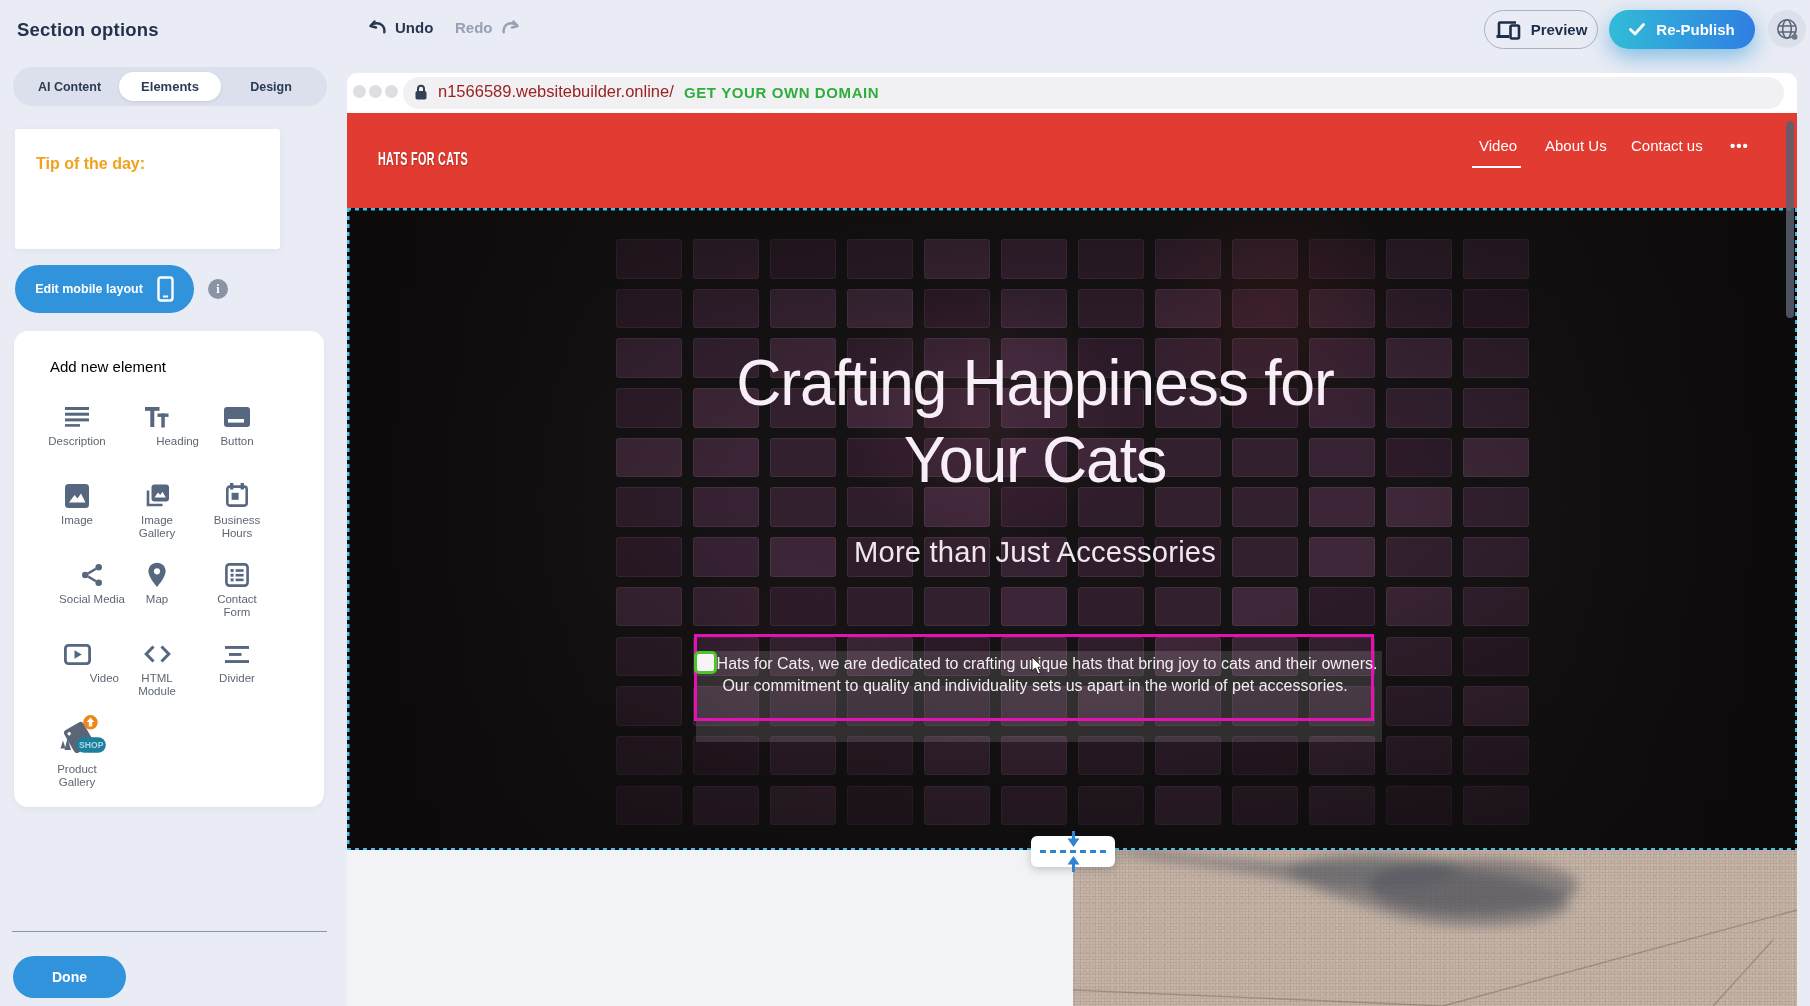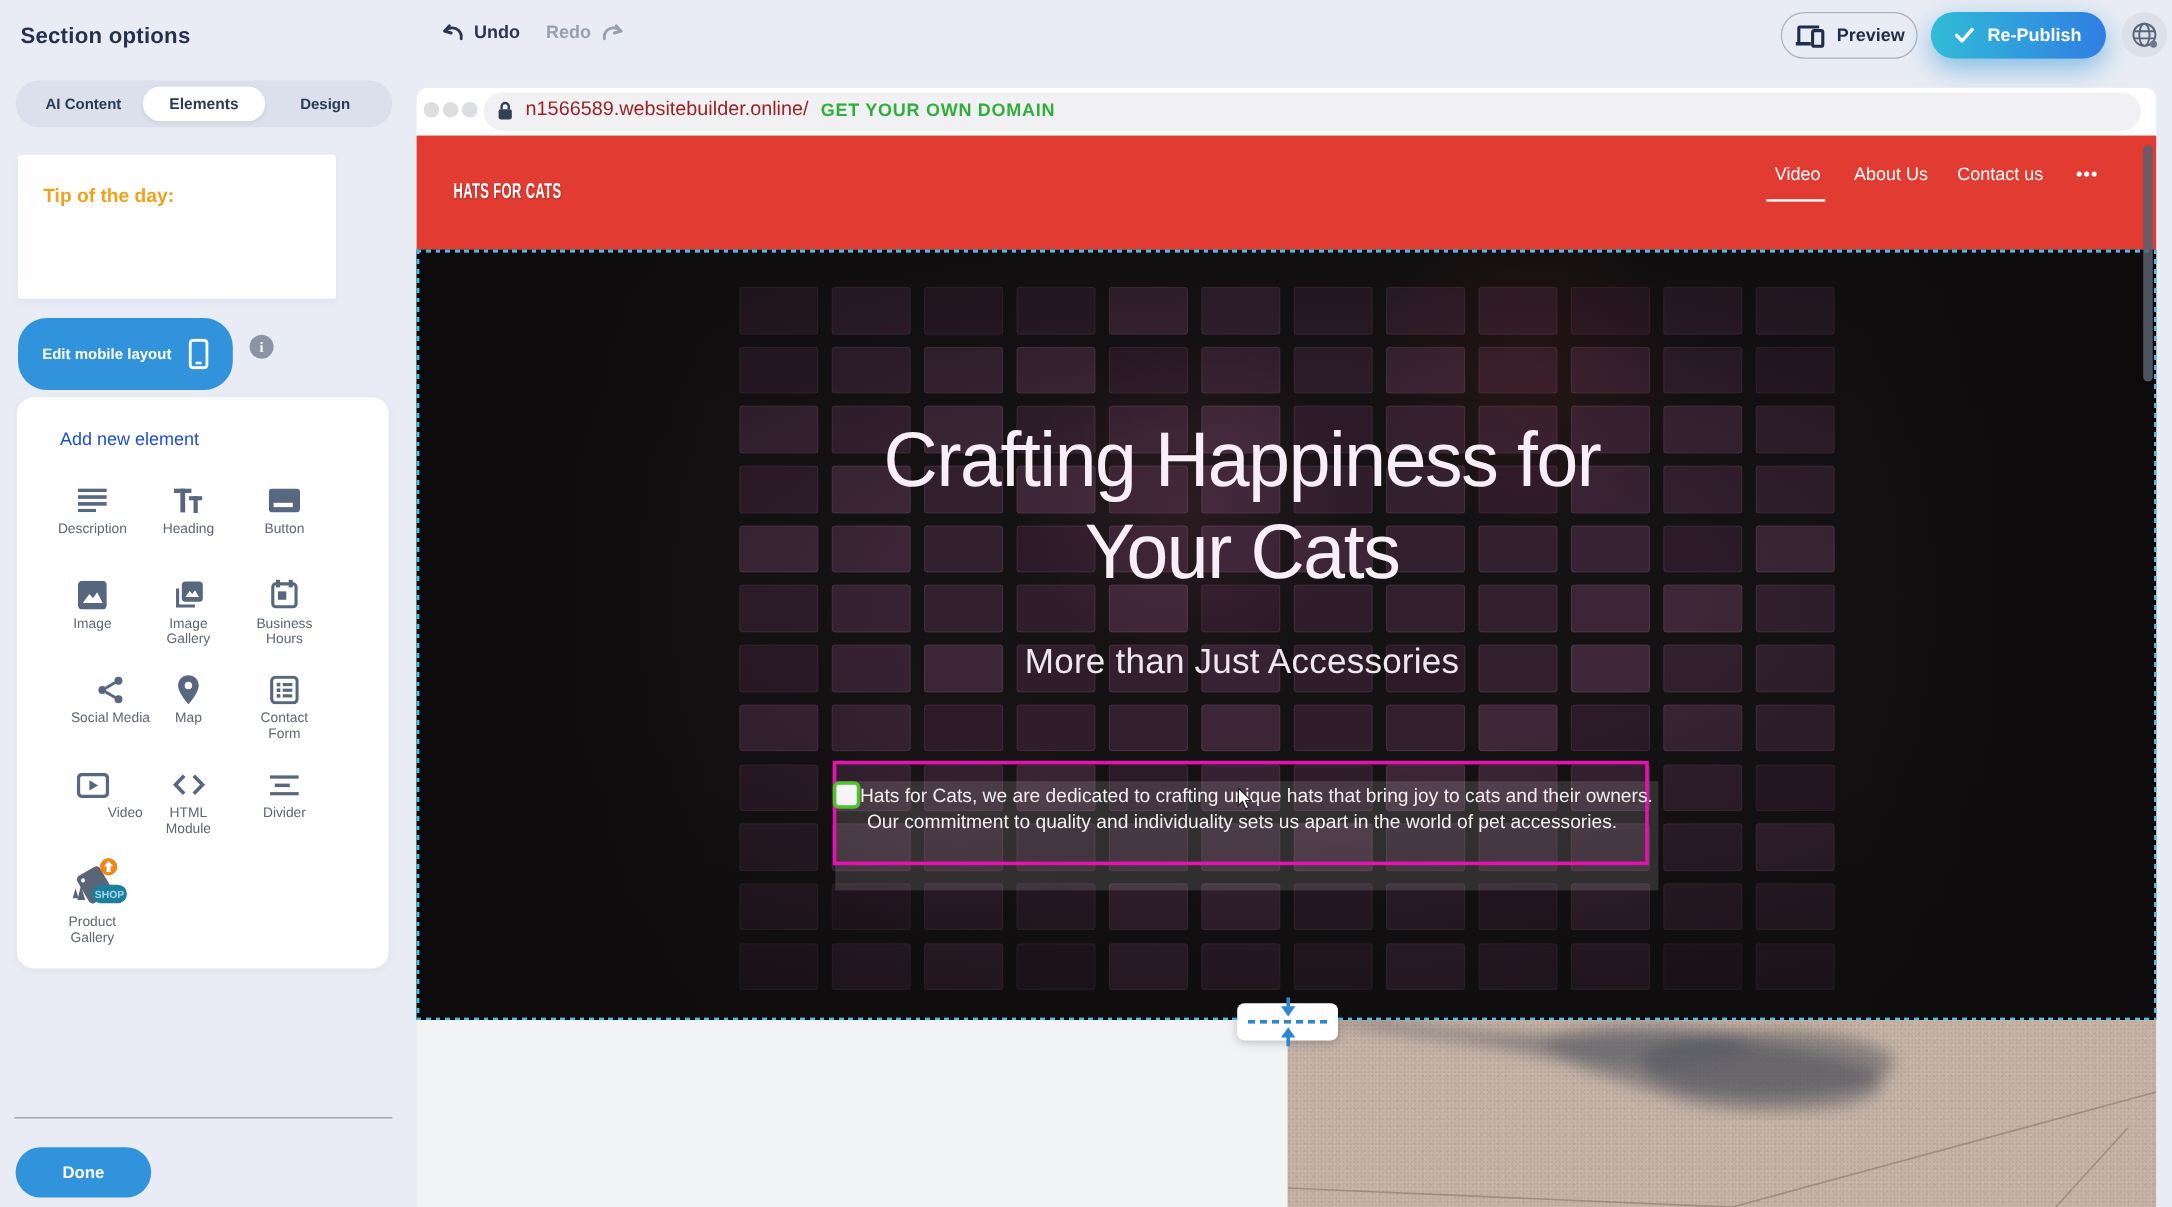--- a/index.html
+++ b/index.html
@@ -33,7 +33,7 @@
     box-shadow:0 2px 6px rgba(60,80,120,.06); padding:26px 20px 0 21px; }
   .tip-title { color:#f0a11d; font-size:16px; font-weight:bold; }
   .tip-text { margin-top:13px; color:#4886c9; font-size:12px; line-height:15.5px; white-space:nowrap; }
-  .btn-mobile { left:15px; top:265px; width:179px; height:60px; border-radius:24px; background:#3193dc;
+  .btn-mobile { left:15px; top:265px; width:179px; height:48px; border-radius:24px; background:#3193dc;
     display:flex; align-items:center; justify-content:center; gap:14px; color:#fff; font-size:12.5px; font-weight:bold; }
   .info-dot { left:208px; top:279px; width:20px; height:20px; border-radius:50%; background:#8b94a7;
     color:#fff; font-size:12px; font-weight:bold; text-align:center; line-height:20px; font-family:"Liberation Serif",serif; }

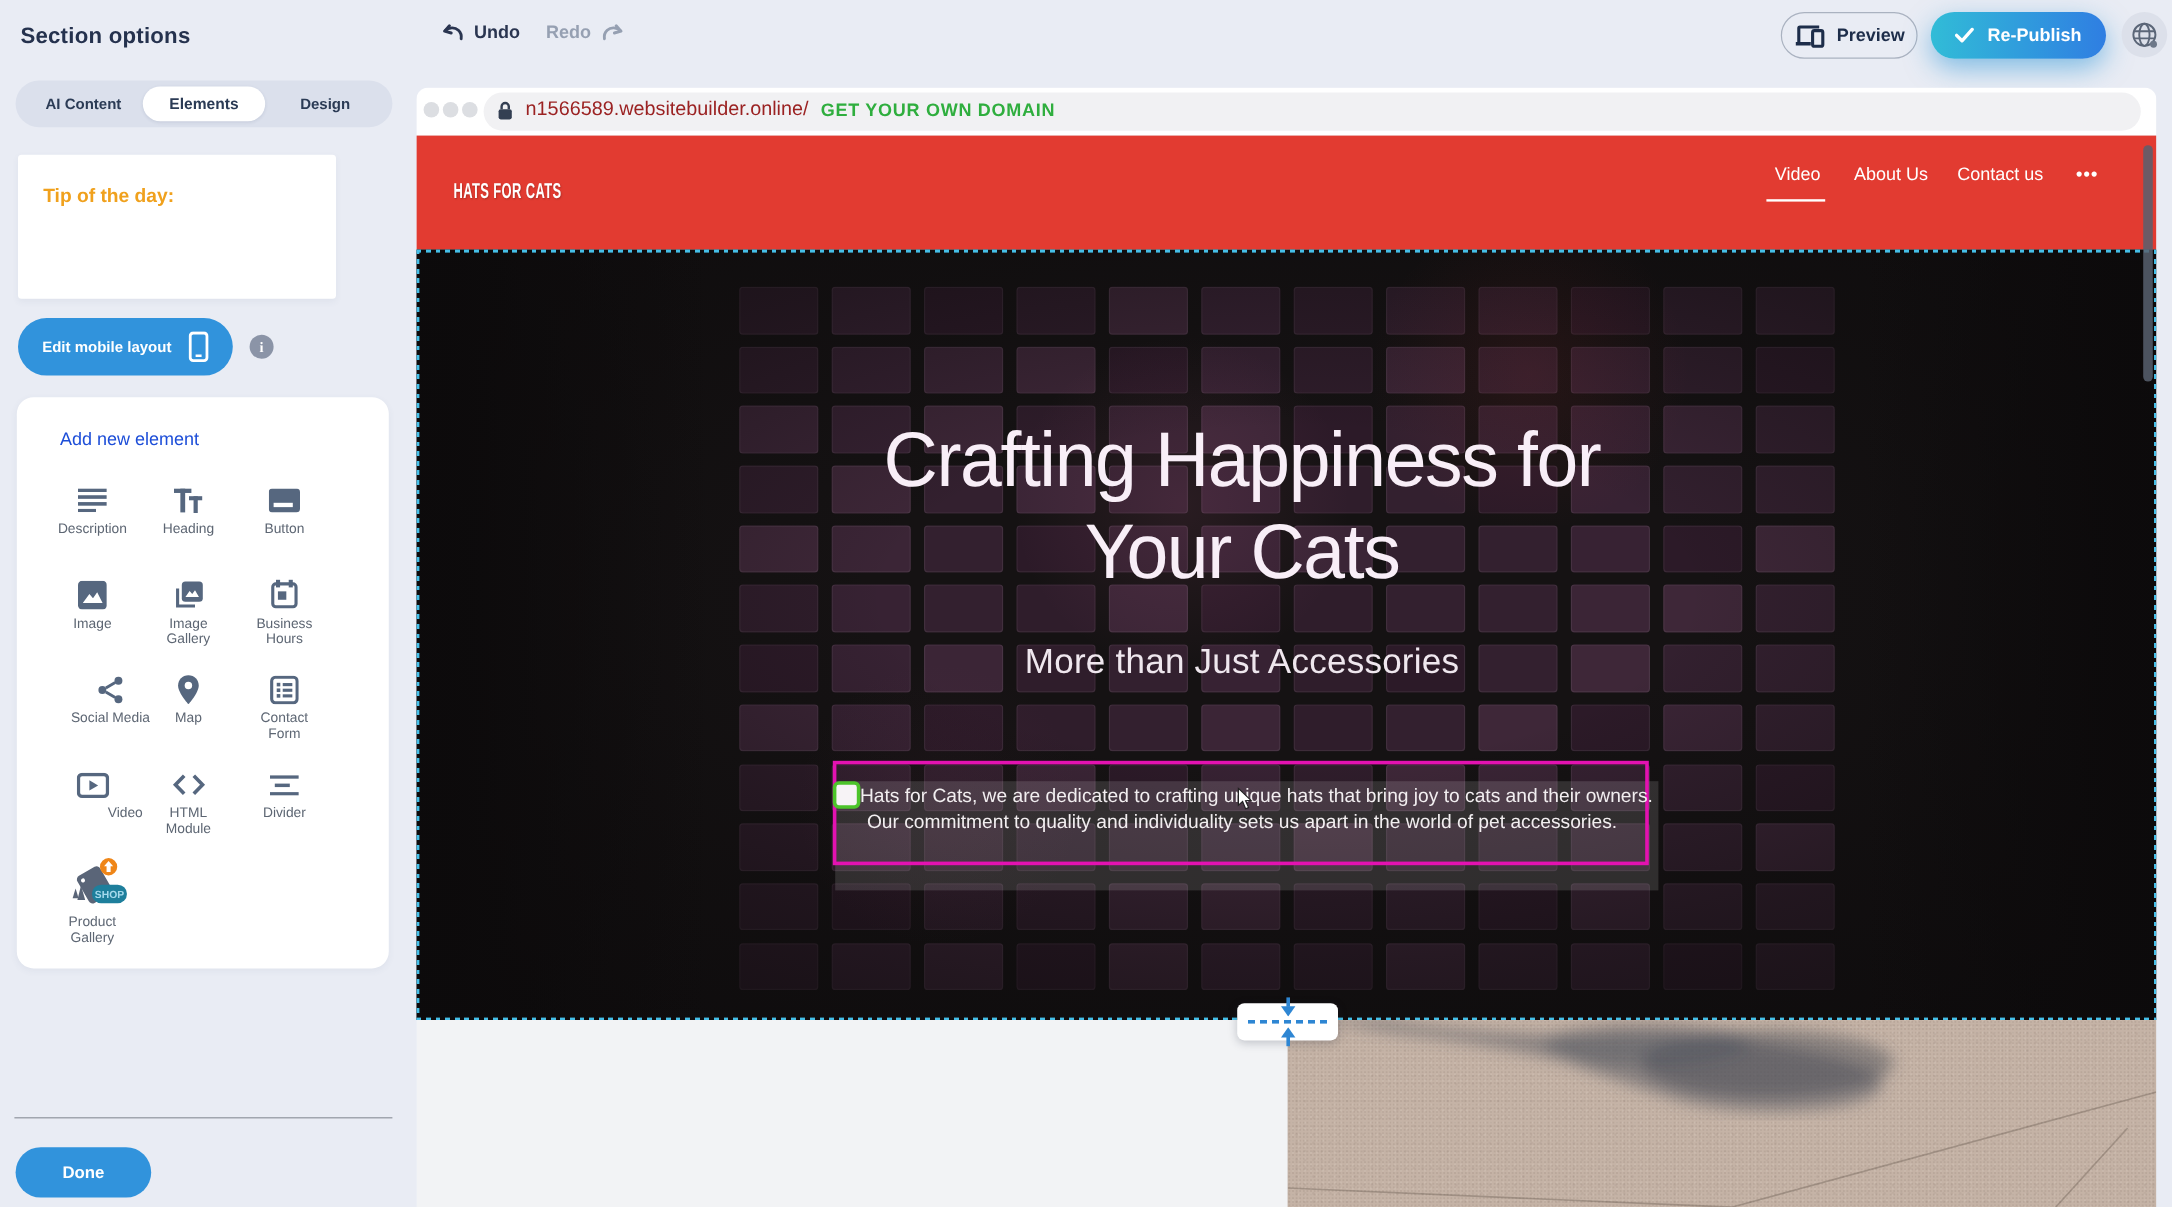--- a/index.html
+++ b/index.html
@@ -39,7 +39,7 @@
     color:#fff; font-size:12px; font-weight:bold; text-align:center; line-height:20px; font-family:"Liberation Serif",serif; }
   .el-card { left:14px; top:331px; width:310px; height:476px; background:#fff; border-radius:14px;
     box-shadow:0 2px 6px rgba(60,80,120,.06); }
-  .el-title { left:50px; top:358px; font-size:15px; color:#1d4ed8; }
+  .el-title { left:50px; top:358px; font-size:15px; color:#000000; }
   .el { width:84px; text-align:center; }
   .el .ico { height:26px; display:flex; align-items:center; justify-content:center; }
   .el .lbl { margin-top:5px; font-size:11.5px; line-height:13px; color:#5d6673; }

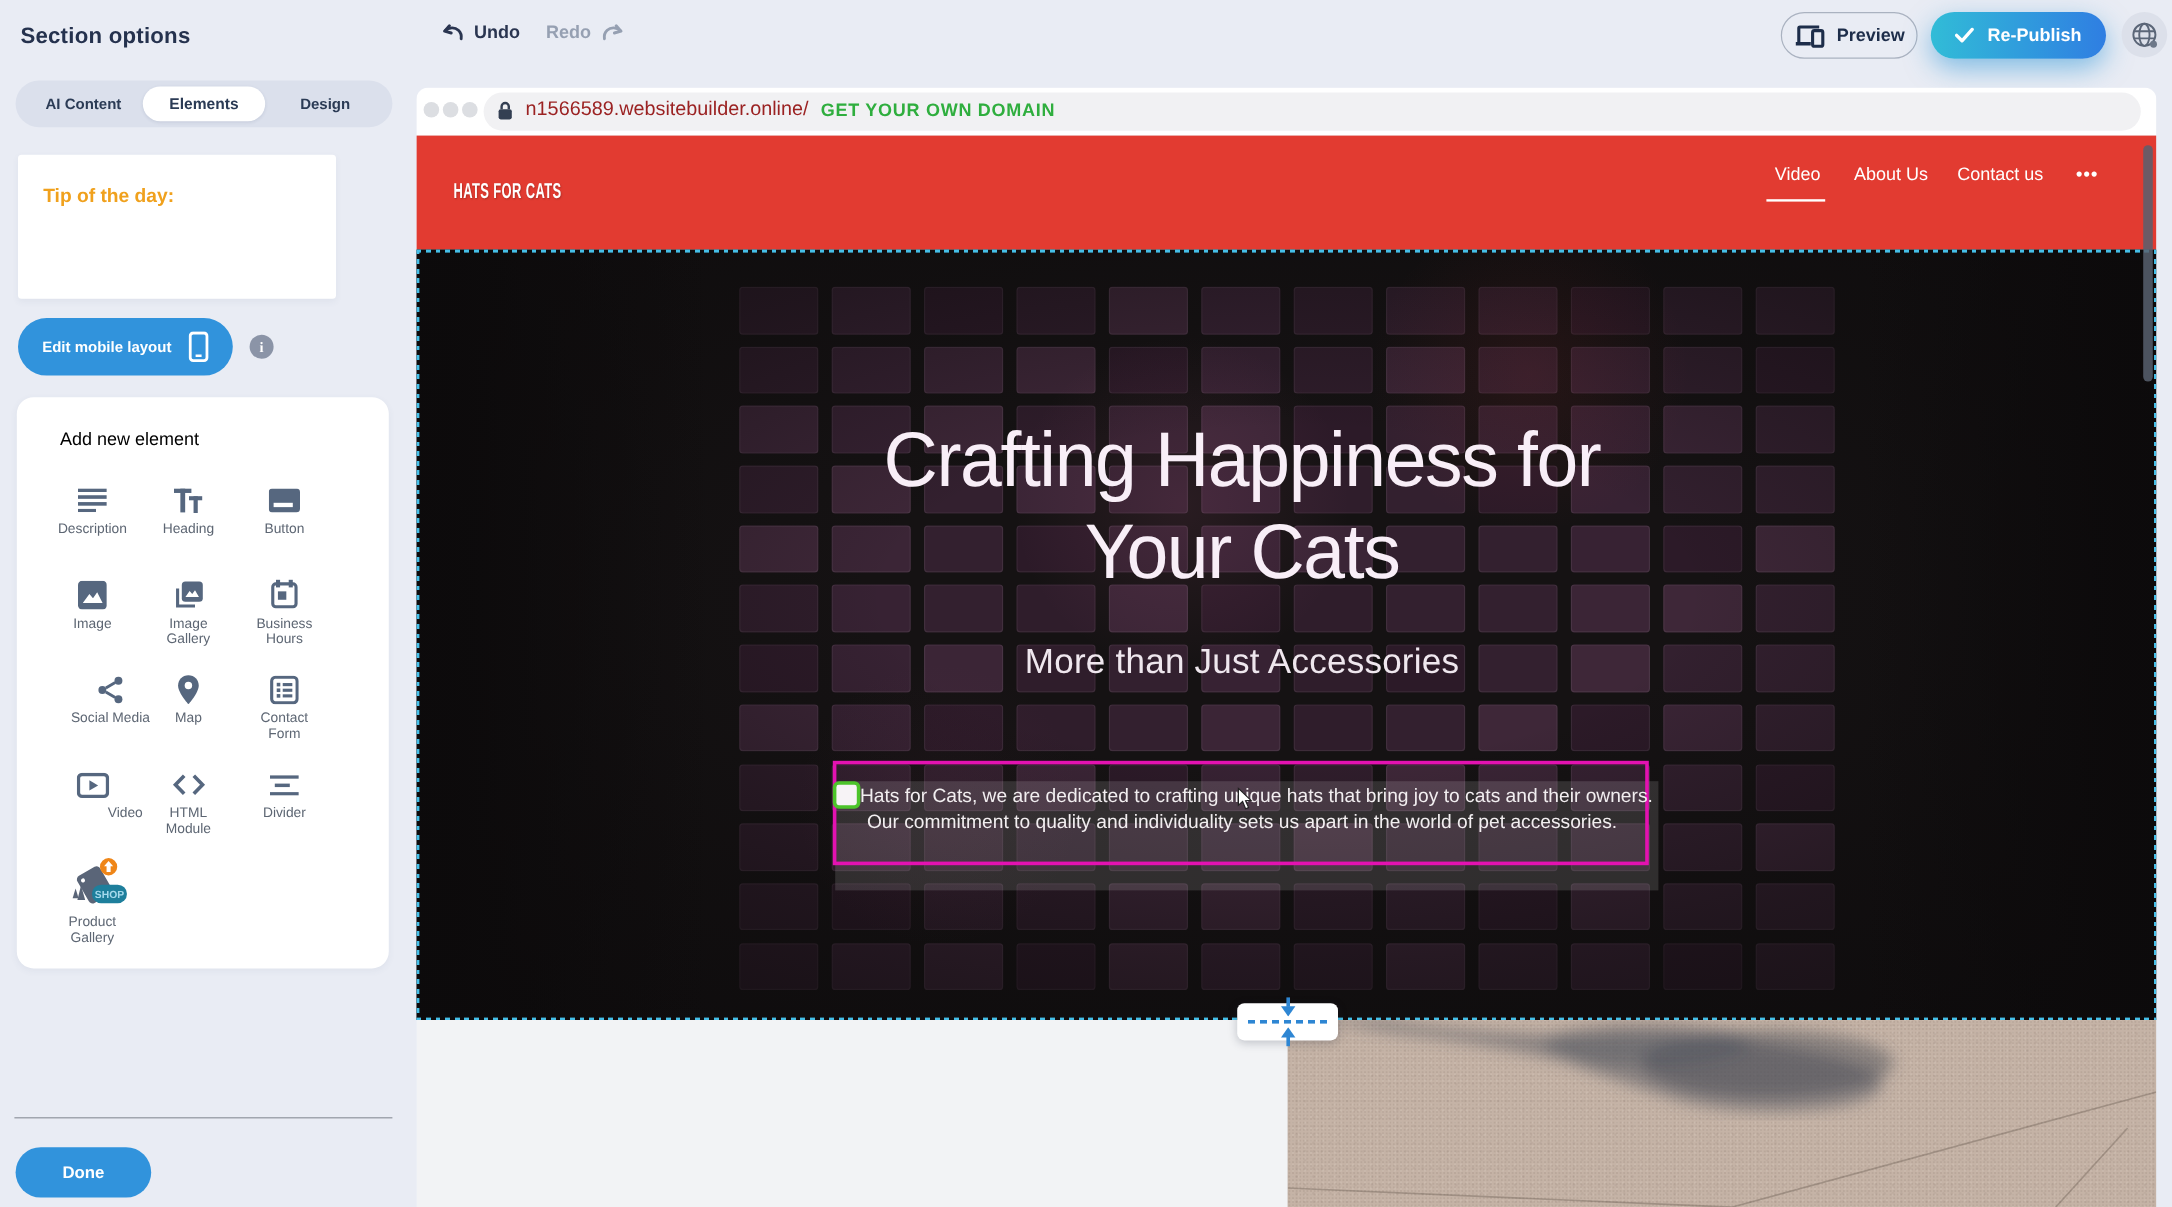--- a/index.html
+++ b/index.html
@@ -189,7 +189,7 @@
     </div>
   <div class="lbl">Description</div>
 </div>
-<div class="abs el" style="left:115px;top:404px;">
+<div class="abs el" style="left:115px;top:404px;text-align:right;">
   <div class="ico">
       <svg width="25" height="21" viewBox="0 0 25 21" fill="#56677f">
         <rect x="0" y="0" width="14.5" height="3.8"></rect>

